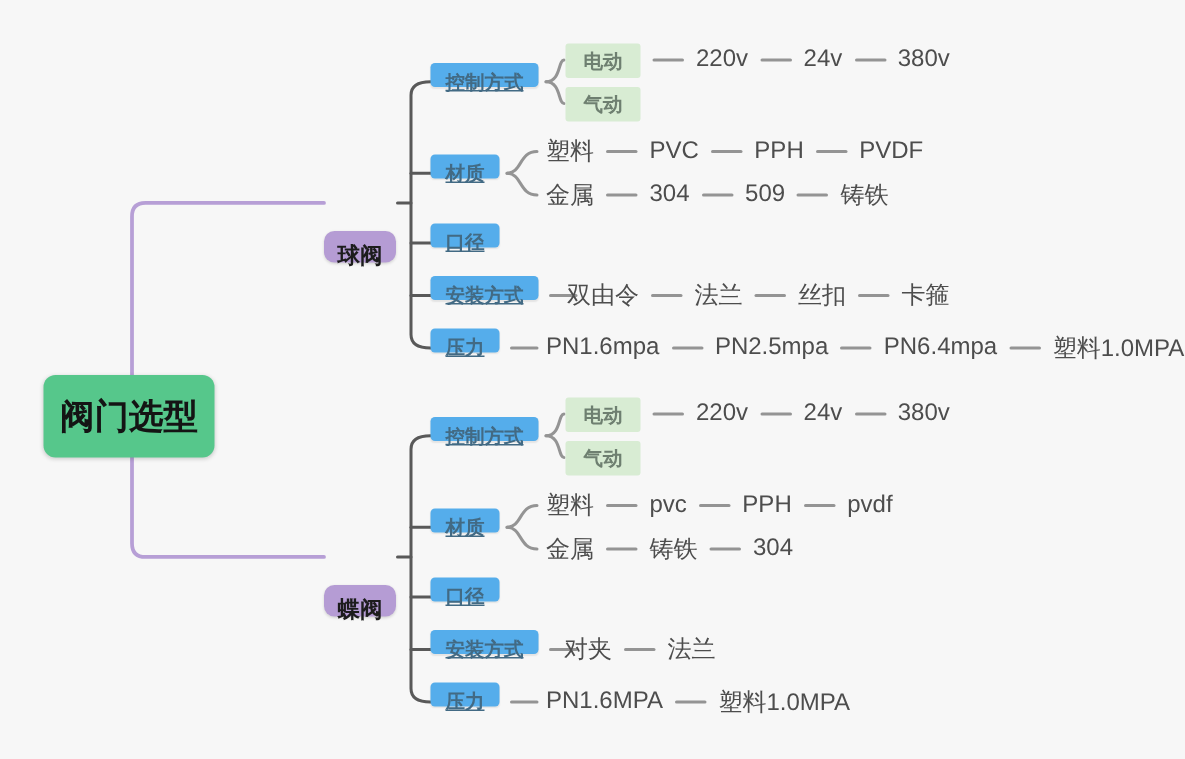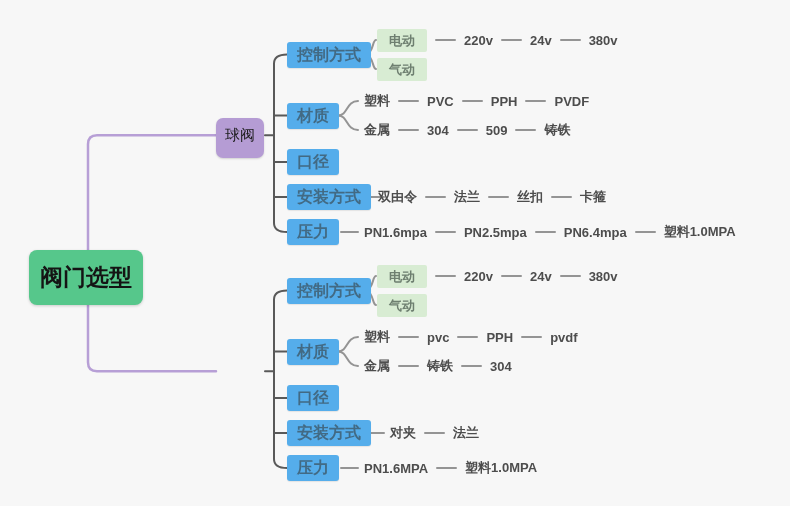--- a/index.html
+++ b/index.html
@@ -55,7 +55,7 @@
   }
   .leaf-node{
     color:var(--leaf-text,#4d4d4d);
-    font-size:13px;font-weight:bold;
+    font-size:16px;font-weight:normal;
   }
   .dash{
     width:21px;height:2px;border-radius:1px;

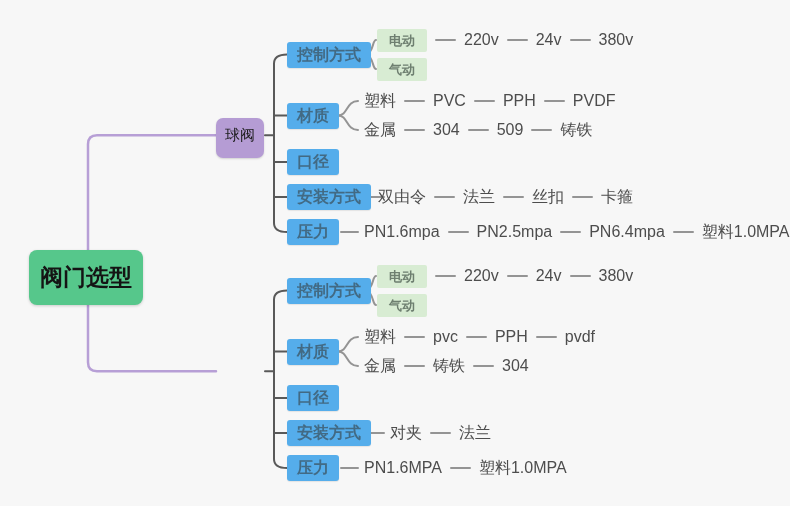--- a/index.html
+++ b/index.html
@@ -37,10 +37,11 @@
     position:absolute;
     background:var(--topic-fill,#55adeb);
     color:var(--topic-text,#426a84);
-    font-size:16px;font-weight:bold;
-    height:26px;line-height:26px;padding:0 10px;
+    font-size:13px;font-weight:bold;
+    height:16px;line-height:26px;padding:0 10px;
     border-radius:3px;white-space:nowrap;
     box-shadow:0 1px 1px rgba(0,0,0,.08);
+    text-decoration:underline;
   }
   .leaf-row{
     position:absolute;height:26px;

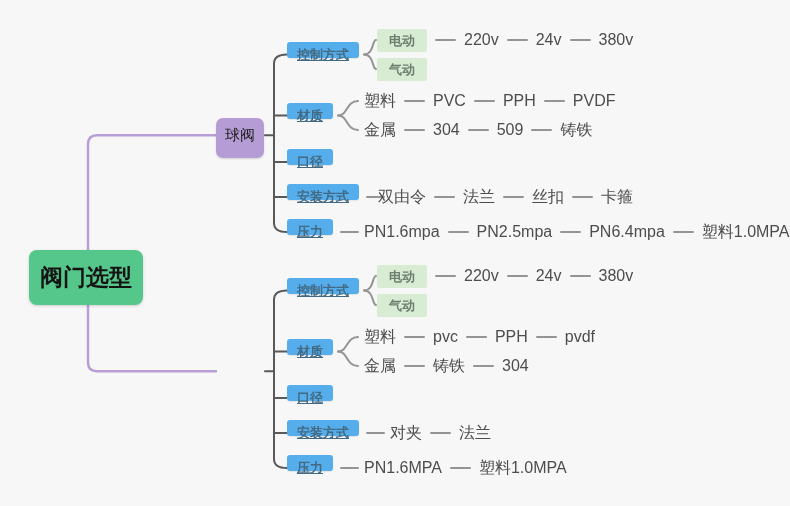--- a/index.html
+++ b/index.html
@@ -28,10 +28,11 @@
     position:absolute;
     background:var(--branch-fill,#b59cd4);
     color:var(--branch-text,#1c1c1c);
-    font-size:15px;font-weight:normal;
-    height:40px;line-height:34px;padding:0 9px;
+    font-size:15px;font-weight:bold;
+    height:21px;line-height:34px;padding:0 9px;
     border-radius:7px;white-space:nowrap;
     box-shadow:0 1px 2px rgba(0,0,0,.15);
+    margin-top:36px;
   }
   .topic-node{
     position:absolute;

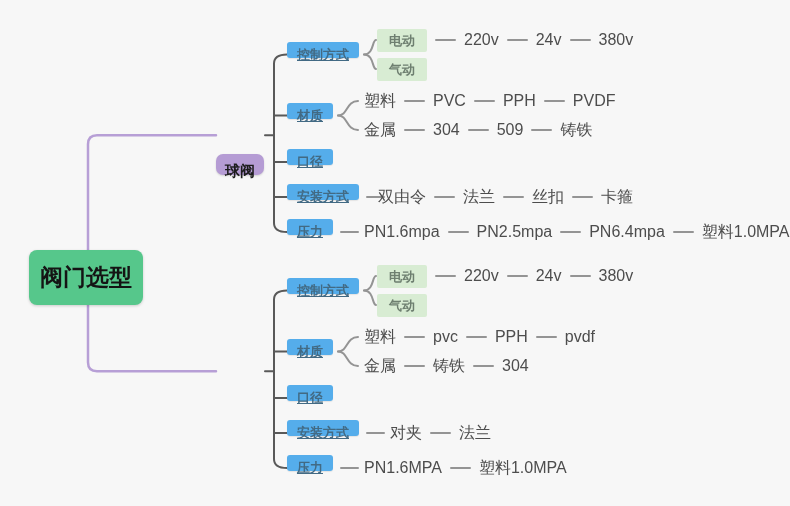--- a/index.html
+++ b/index.html
@@ -192,6 +192,7 @@
       <div class="dash"></div>
       <div class="leaf-node">塑料1.0MPA</div>
     </div>
+    <div class="branch-node" style="left: 216px; top: 354.25px;">蝶阀</div>
   </div>
 
 </body></html>

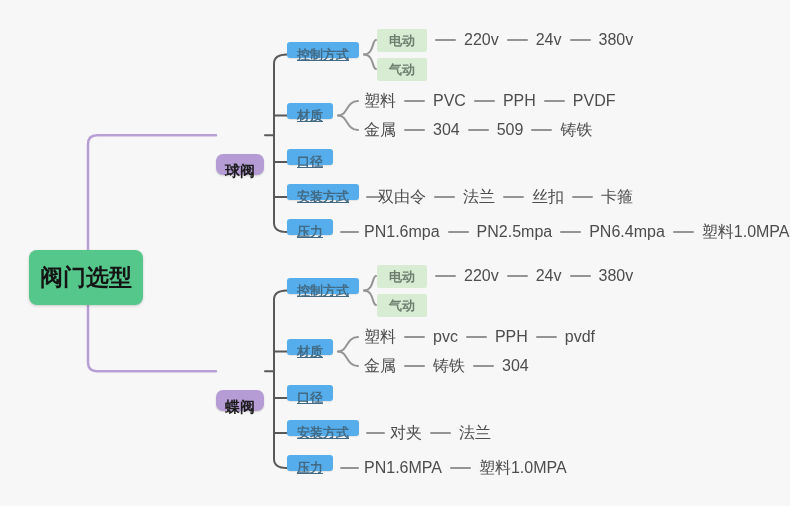--- a/index.html
+++ b/index.html
@@ -181,7 +181,7 @@
     </div>
     <div class="topic-node" style="left: 287px; top: 385px;">口径</div>
     <div class="topic-node" style="left: 287px; top: 420px;">安装方式</div>
-    <div class="leaf-row" style="top: 420px; left: 390px;">
+    <div class="leaf-row" style="top: 420px; left: 376px;">
       <div class="leaf-node">对夹</div>
       <div class="dash"></div>
       <div class="leaf-node">法兰</div>

